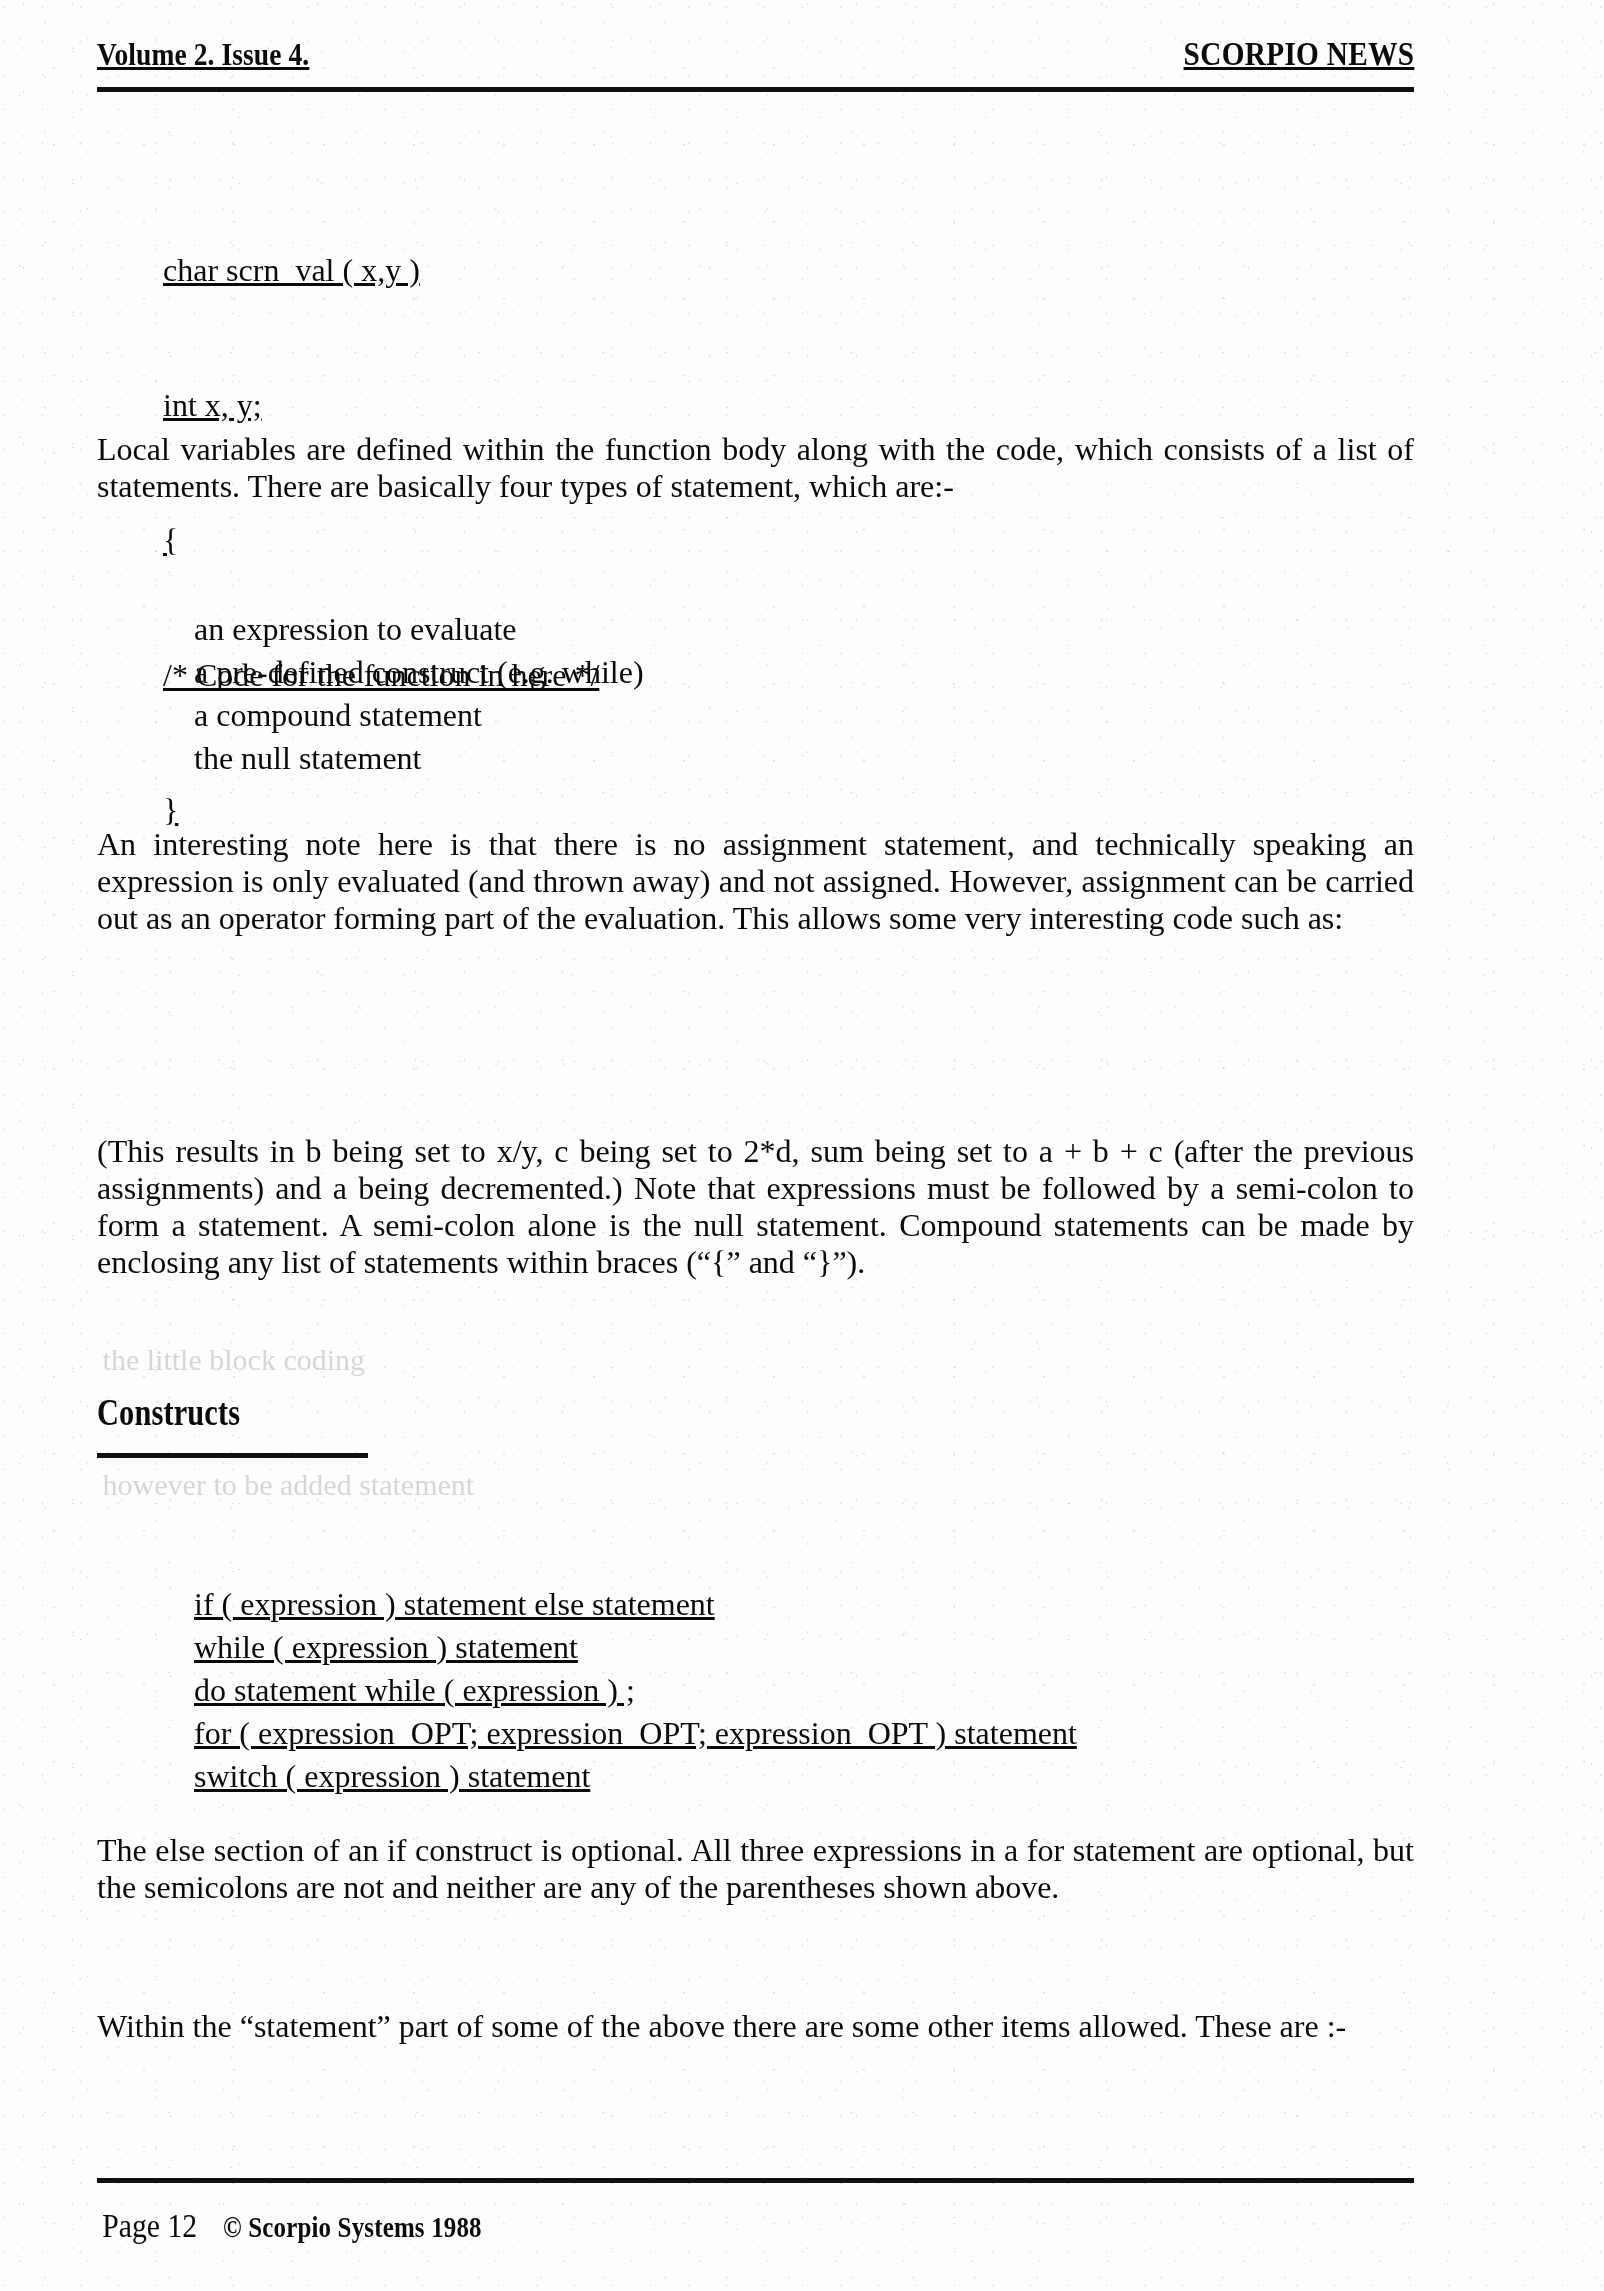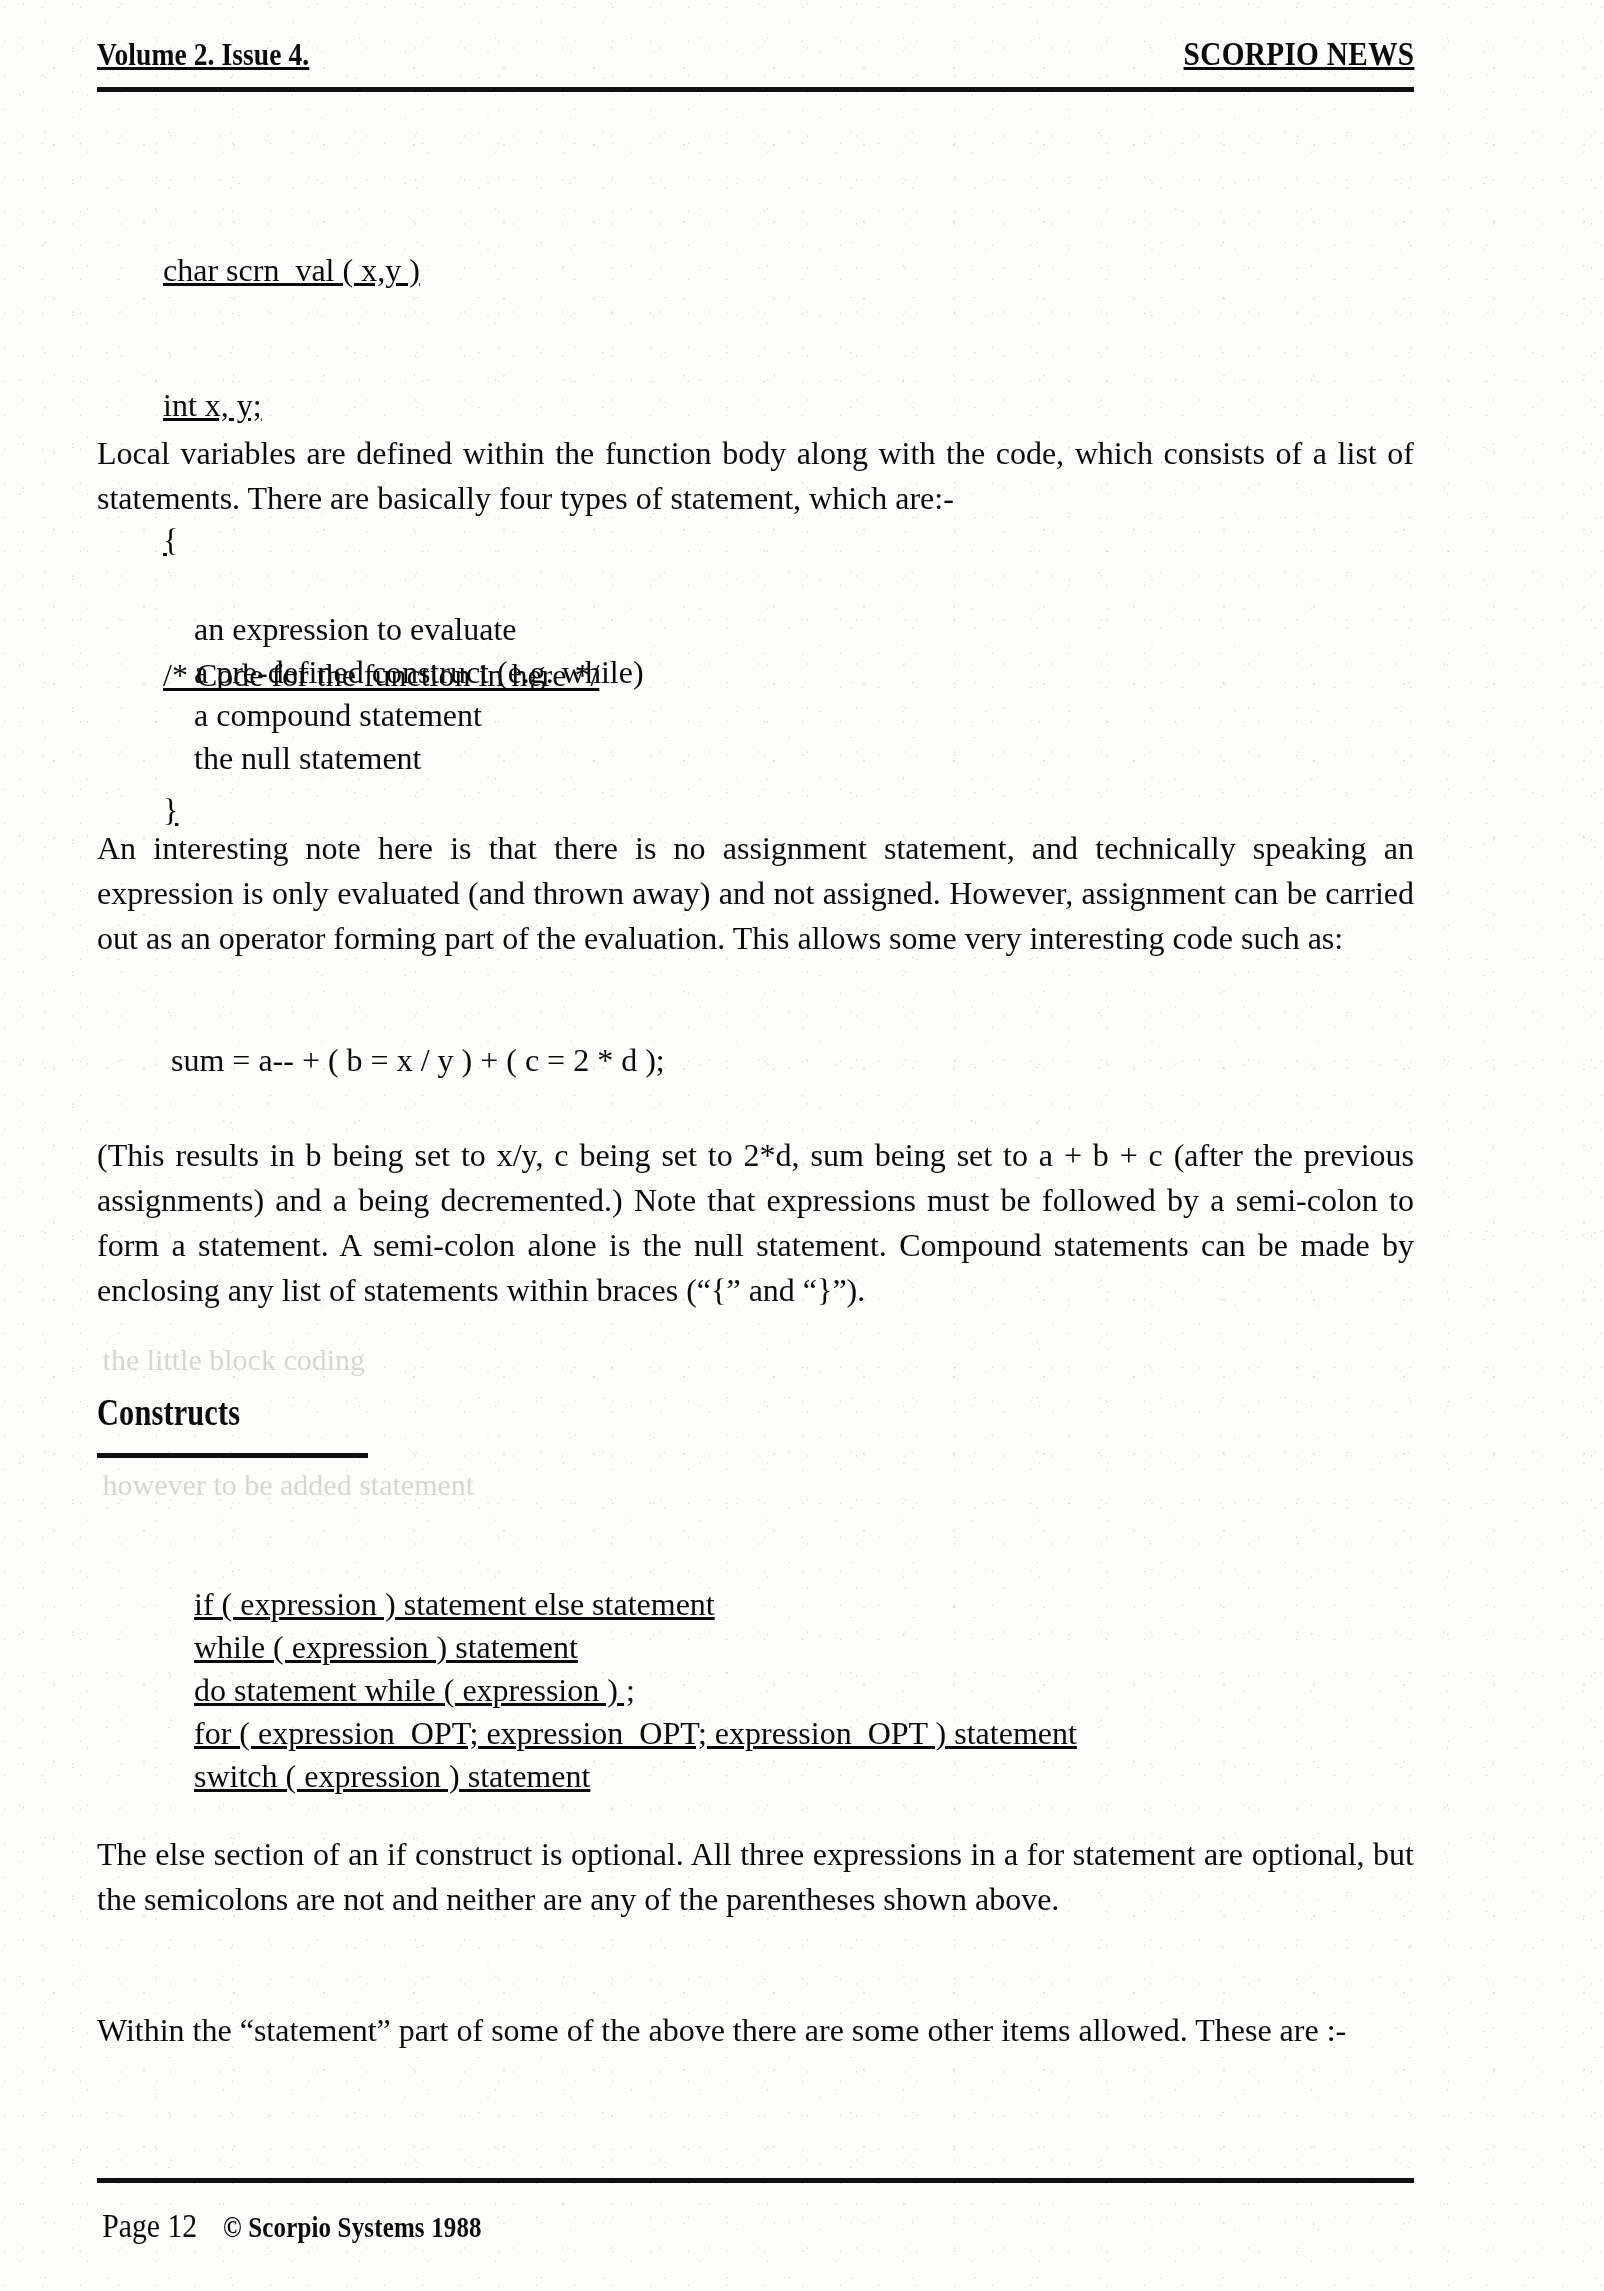--- a/index.html
+++ b/index.html
@@ -97,7 +97,7 @@
     left: 0;
     width: 1317px;
     font-size: 32px;
-    line-height: 45px;
+    line-height: 37px;
     text-align: justify;
     text-justify: inter-word;
   }

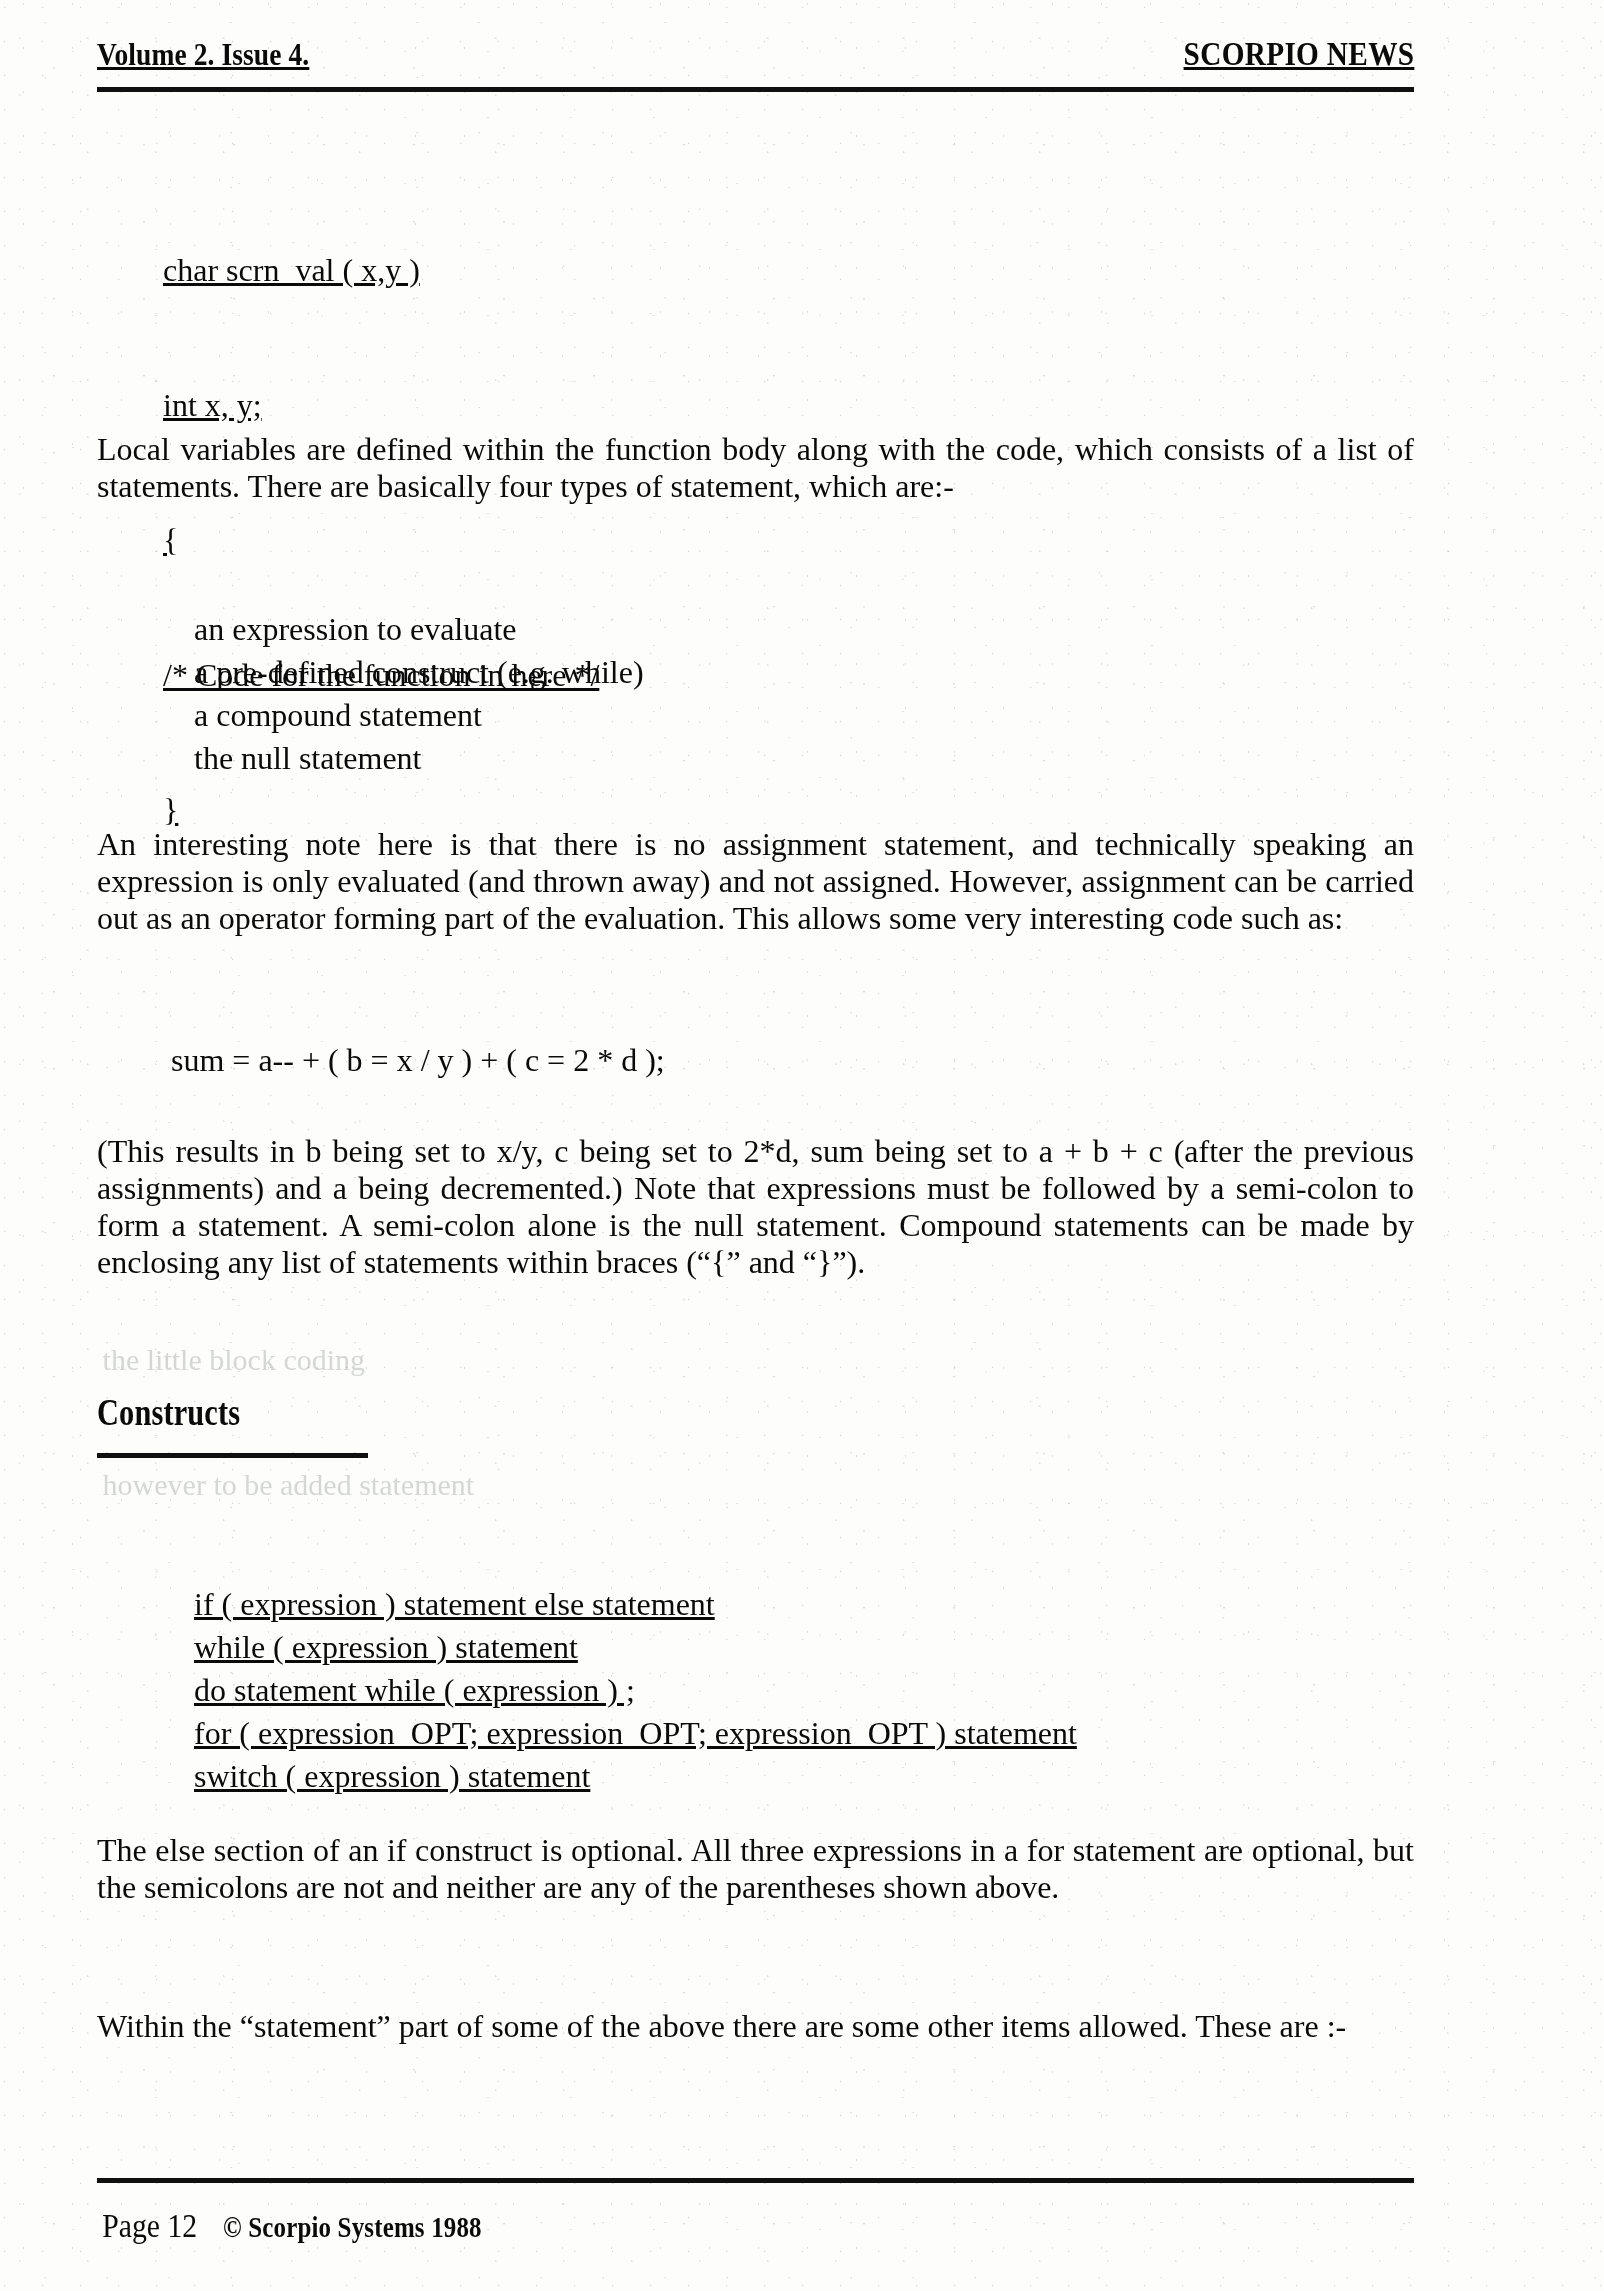--- a/index.html
+++ b/index.html
@@ -217,7 +217,6 @@
 
     <div class="para" style="top:826px;">An interesting note here is that there is no assignment statement, and technically speaking an expression is only evaluated (and thrown away) and not assigned. However, assignment can be carried out as an operator forming part of the evaluation. This allows some very interesting code such as:</div>
 
-    <div class="expr" style="top:1039px;">sum = a-- + ( b = x / y ) + ( c = 2 * d );</div>
 
     <div class="para" style="top:1133px;">(This results in b being set to x/y, c being set to 2*d, sum being set to a + b + c (after the previous assignments) and a being decremented.) Note that expressions must be followed by a semi-colon to form a statement. A semi-colon alone is the null statement. Compound statements can be made by enclosing any list of statements within braces (“{” and “}”).</div>
 

